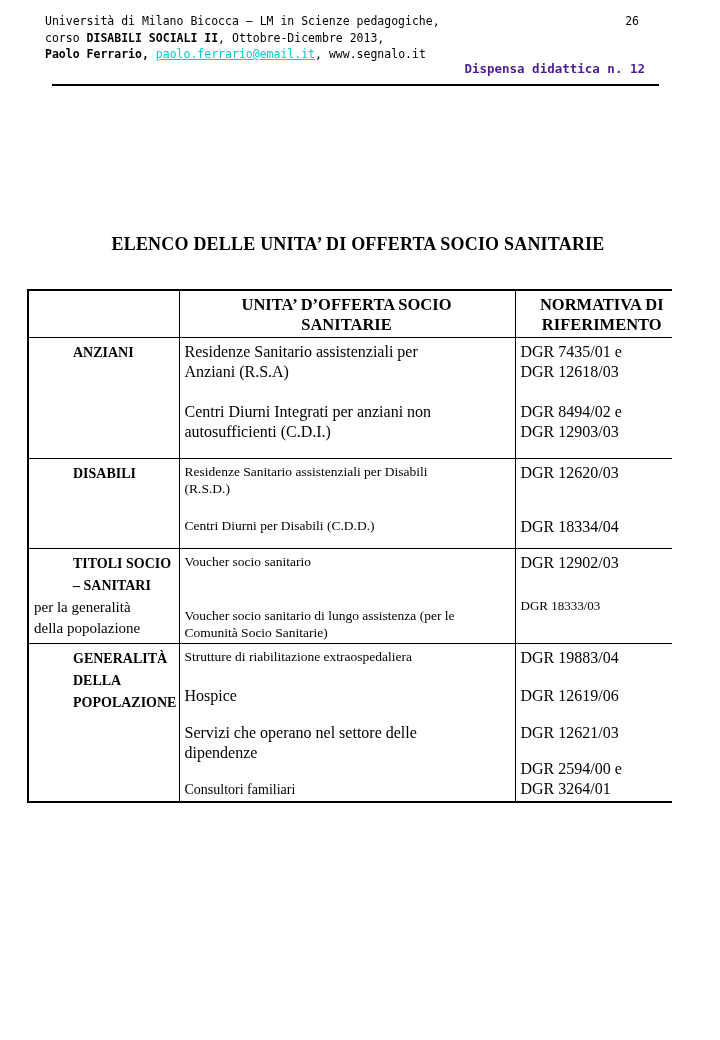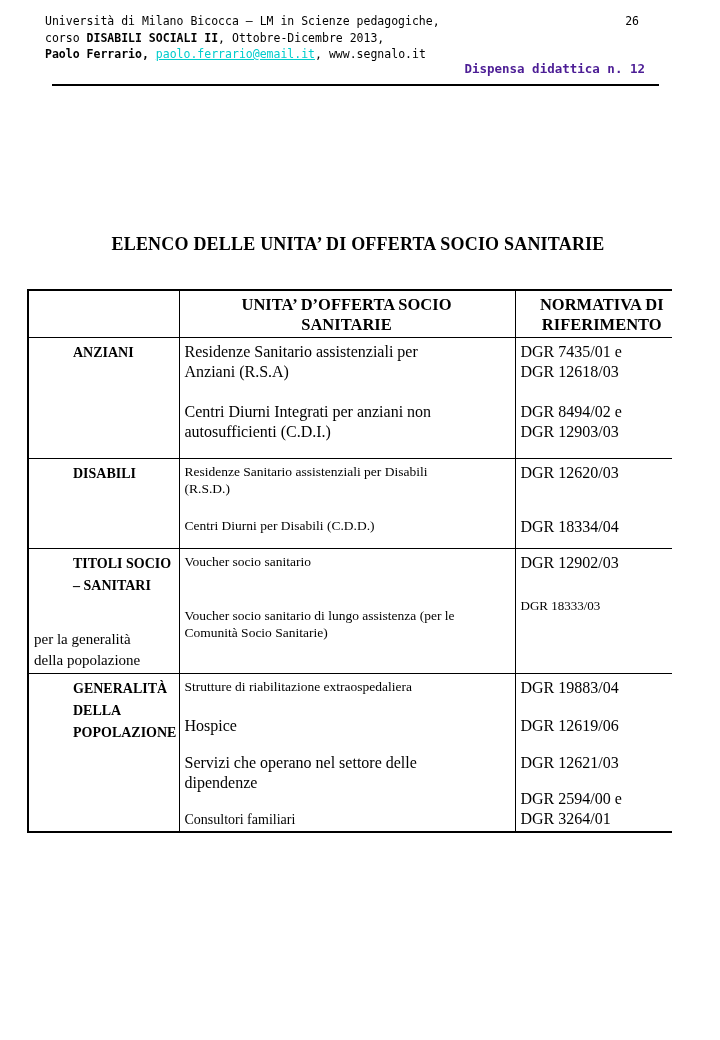--- a/index.html
+++ b/index.html
@@ -116,7 +116,6 @@
     font-size: 15px;
     line-height: 21px;
     white-space: pre-line;
-    margin-top: 32px;
   }
 
   td p { margin: 0; white-space: pre-line; }

